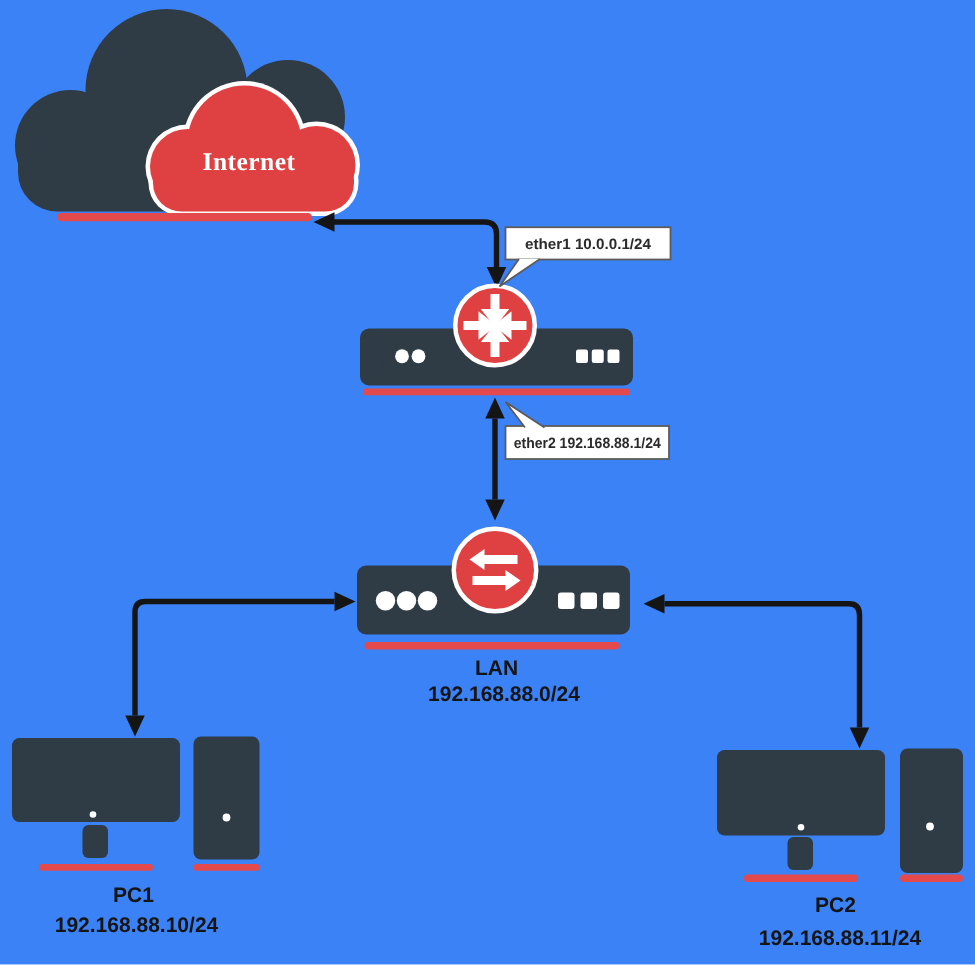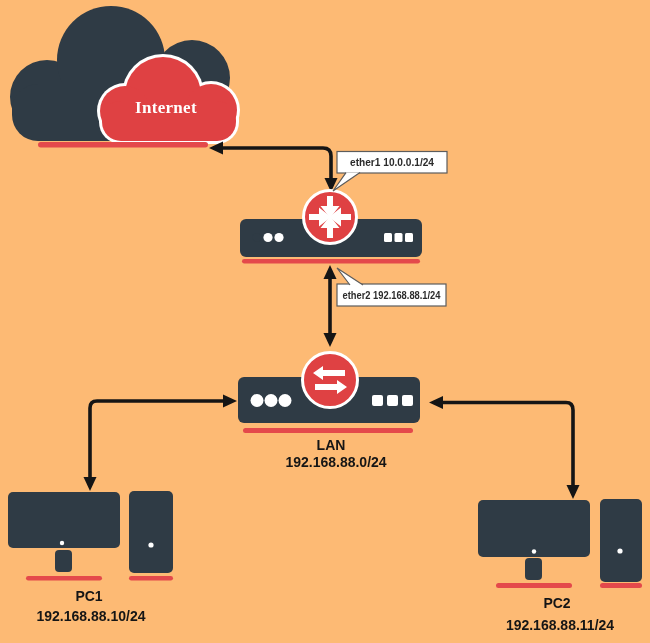--- a/index.html
+++ b/index.html
@@ -3,7 +3,7 @@
 <meta charset="utf-8">
 <style>
   html,body{margin:0;padding:0;background:#ffffff;}
-  .canvas{position:relative;width:650px;height:643px;background:#fdba74;overflow:hidden;
+  .canvas{position:relative;width:650px;height:643px;background:#3b82f6;overflow:hidden;
           font-family:"Liberation Sans",sans-serif;}
   svg{display:block;}
   .dark{fill:#2f3b45;}

